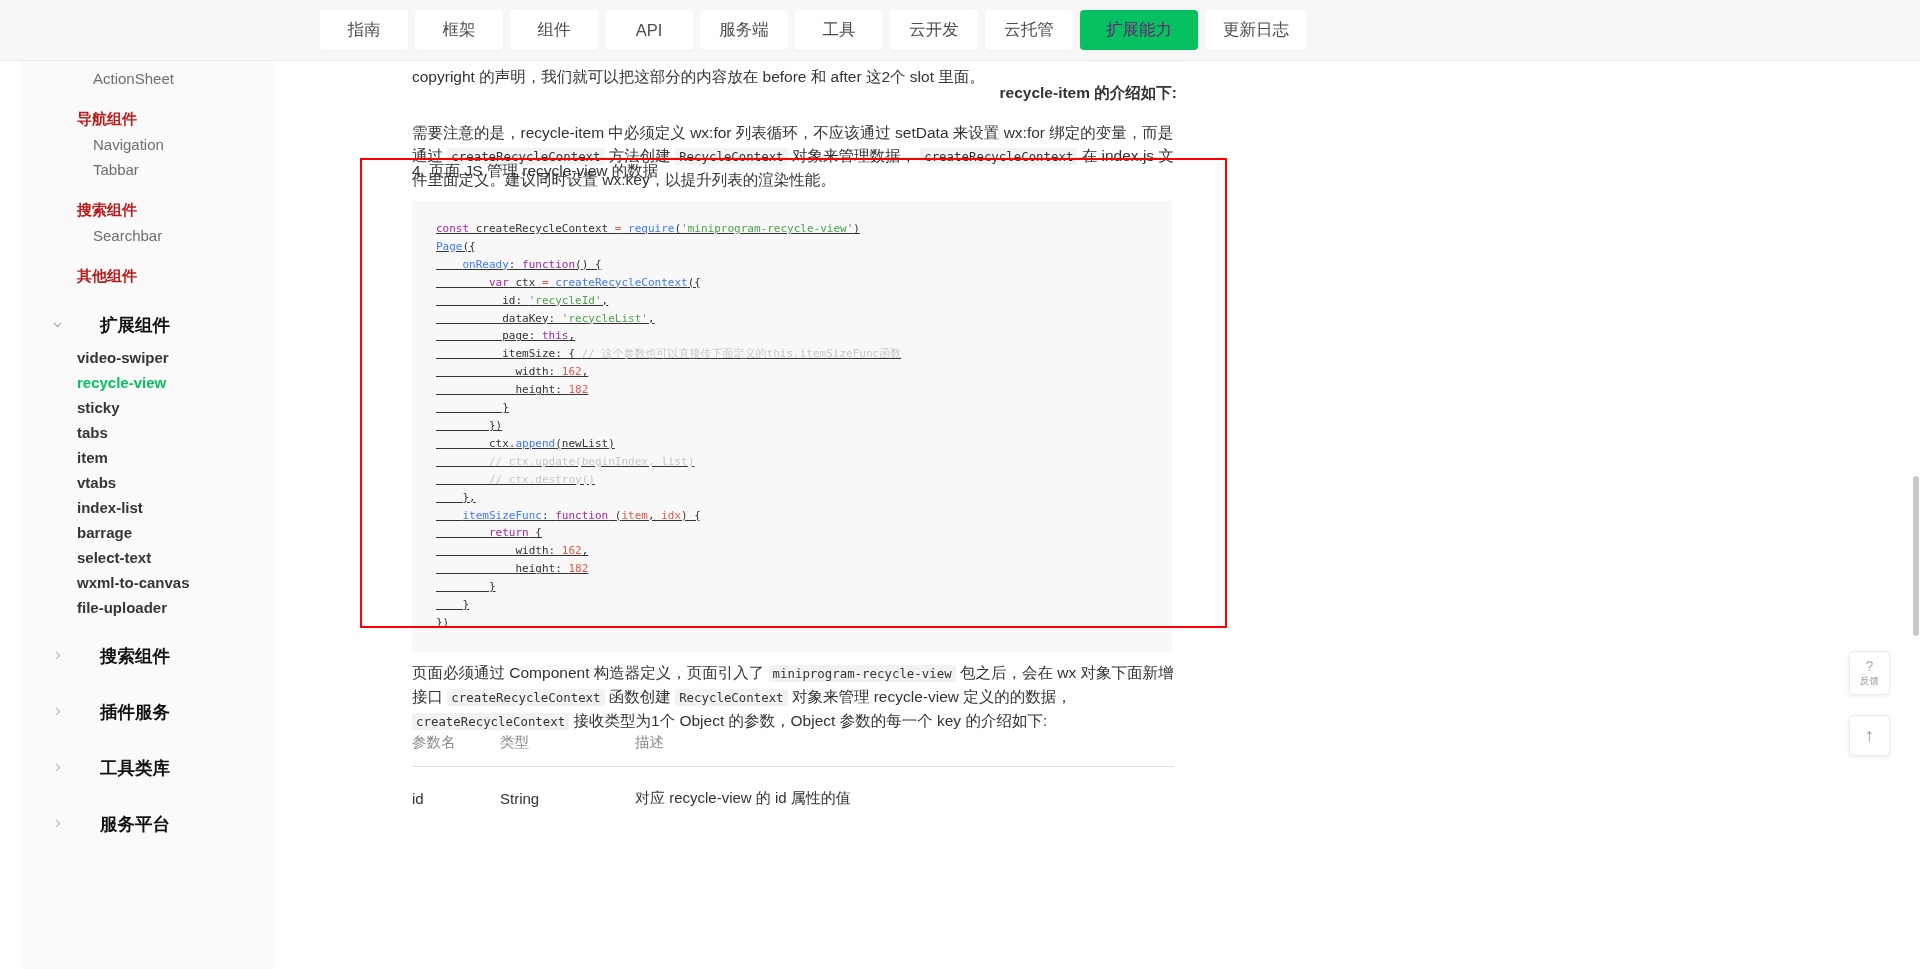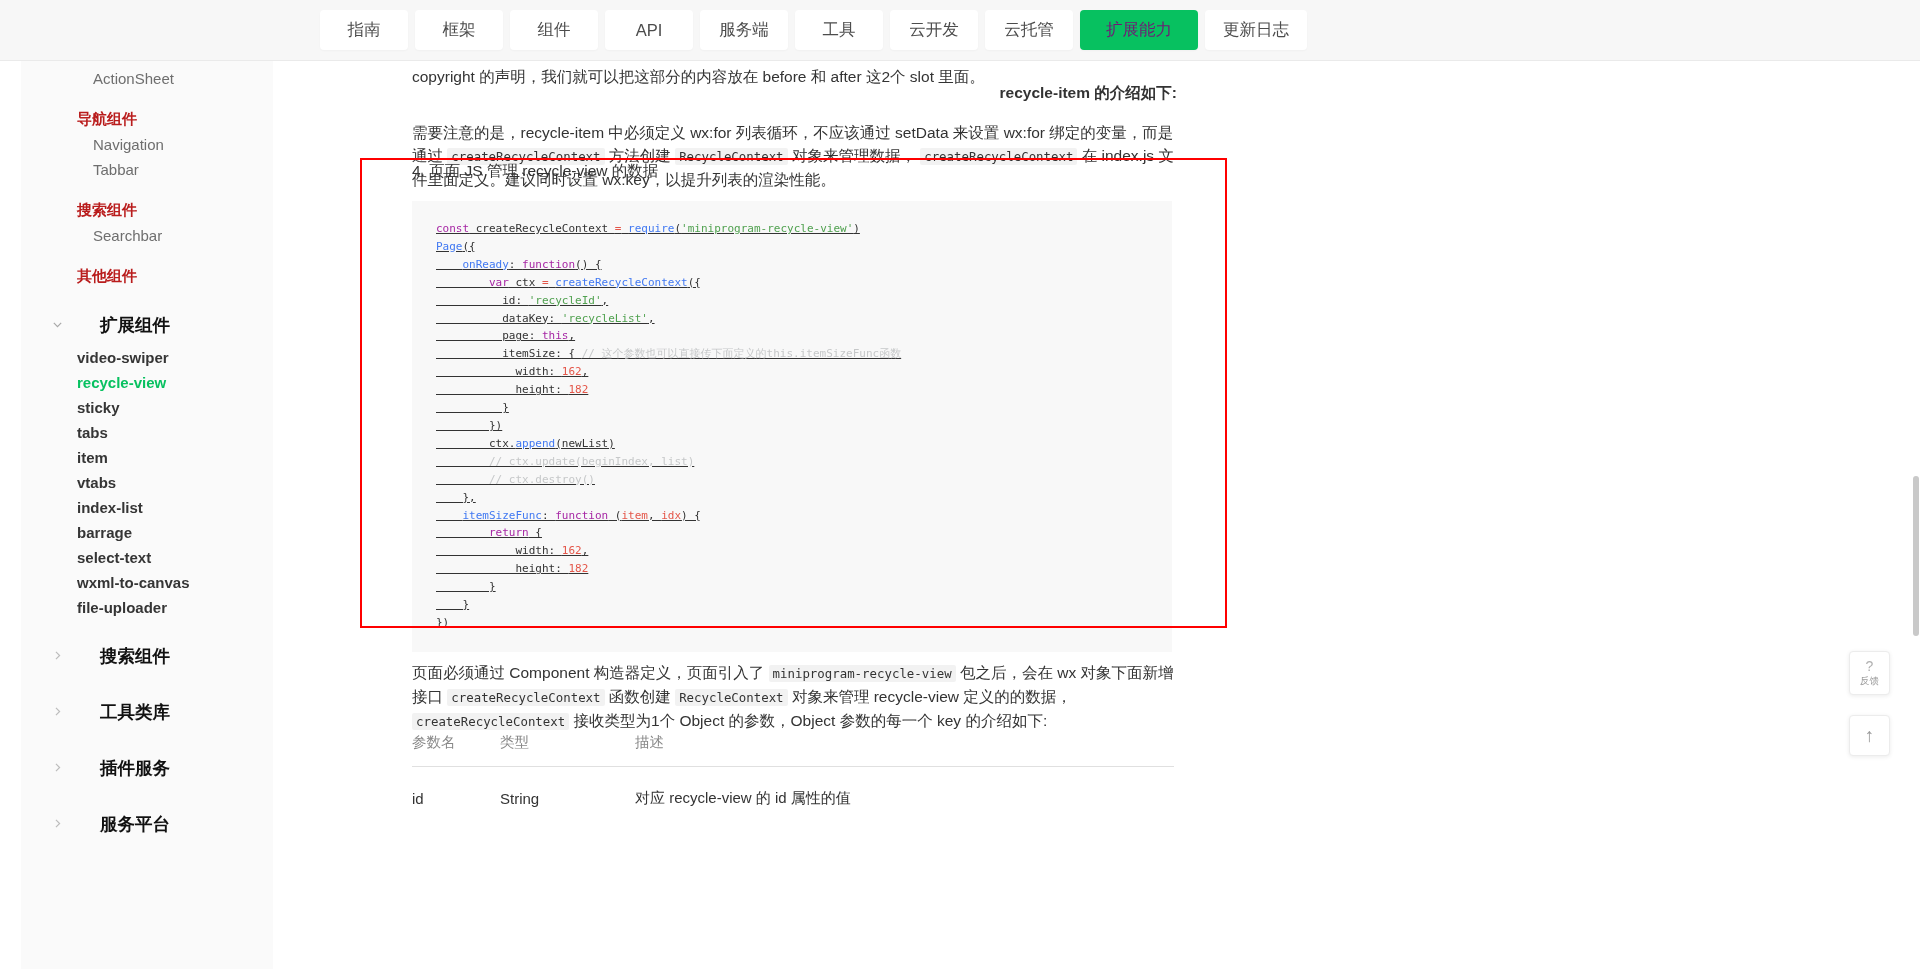--- a/index.html
+++ b/index.html
@@ -309,7 +309,7 @@
             <path d="M4.3 2 L8.3 6 L4.3 10" fill="none" stroke="#bcbcbc" stroke-width="1.3"></path>
           </svg>
       </span>
-      <span>工具类库</span>
+      <span>插件服务</span>
     </div>
     <div class="sb-top">
       <span class="caret">
@@ -317,7 +317,7 @@
             <path d="M4.3 2 L8.3 6 L4.3 10" fill="none" stroke="#bcbcbc" stroke-width="1.3"></path>
           </svg>
       </span>
-      <span>插件服务</span>
+      <span>工具类库</span>
     </div>
     <div class="sb-top">
       <span class="caret">

